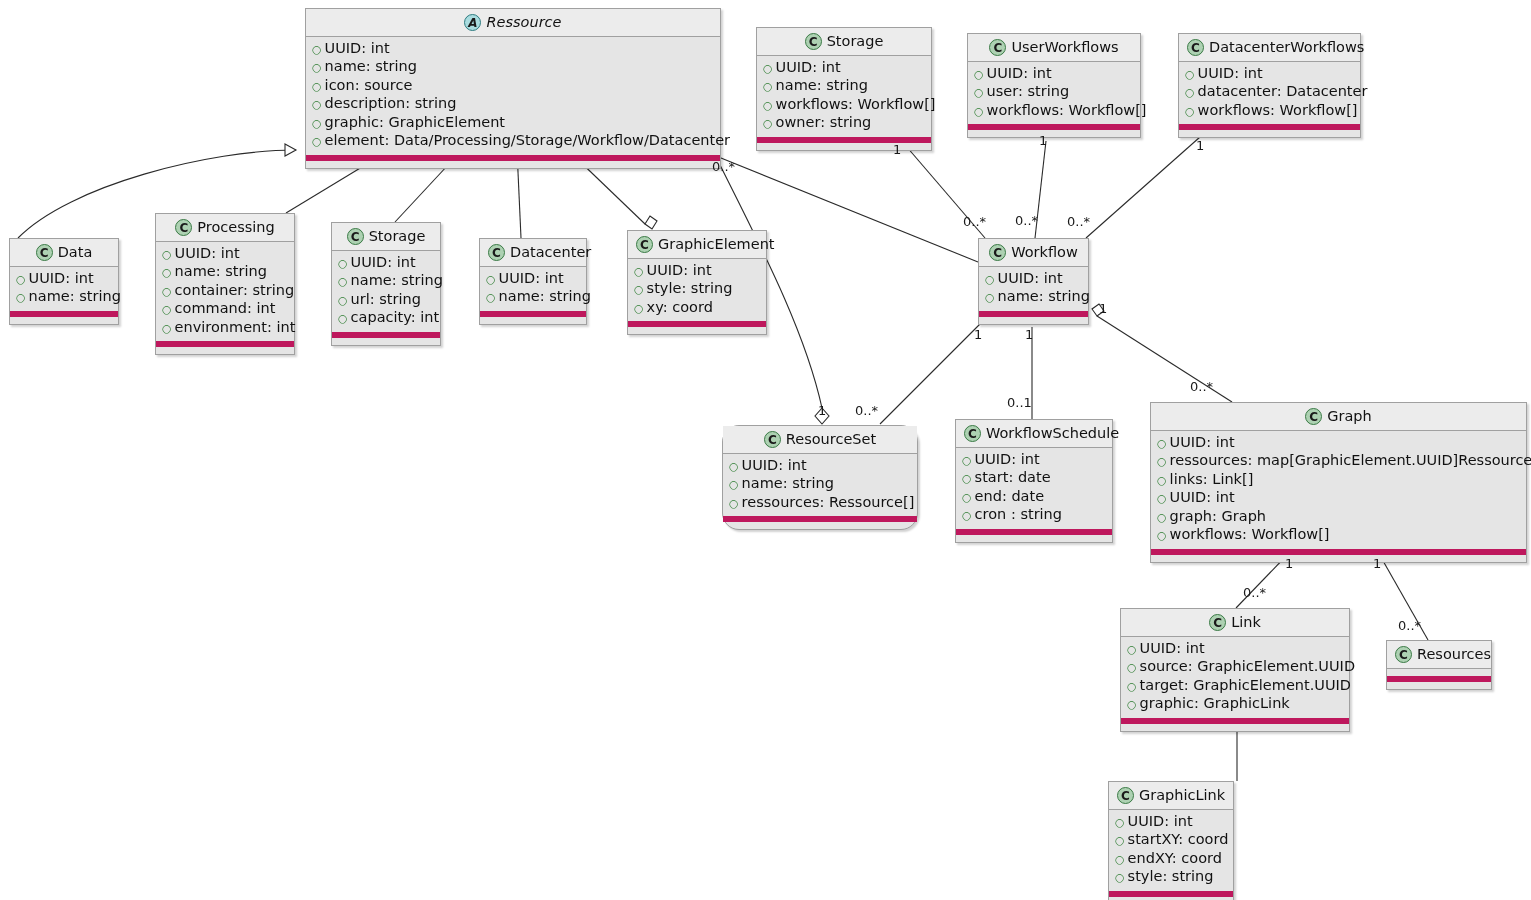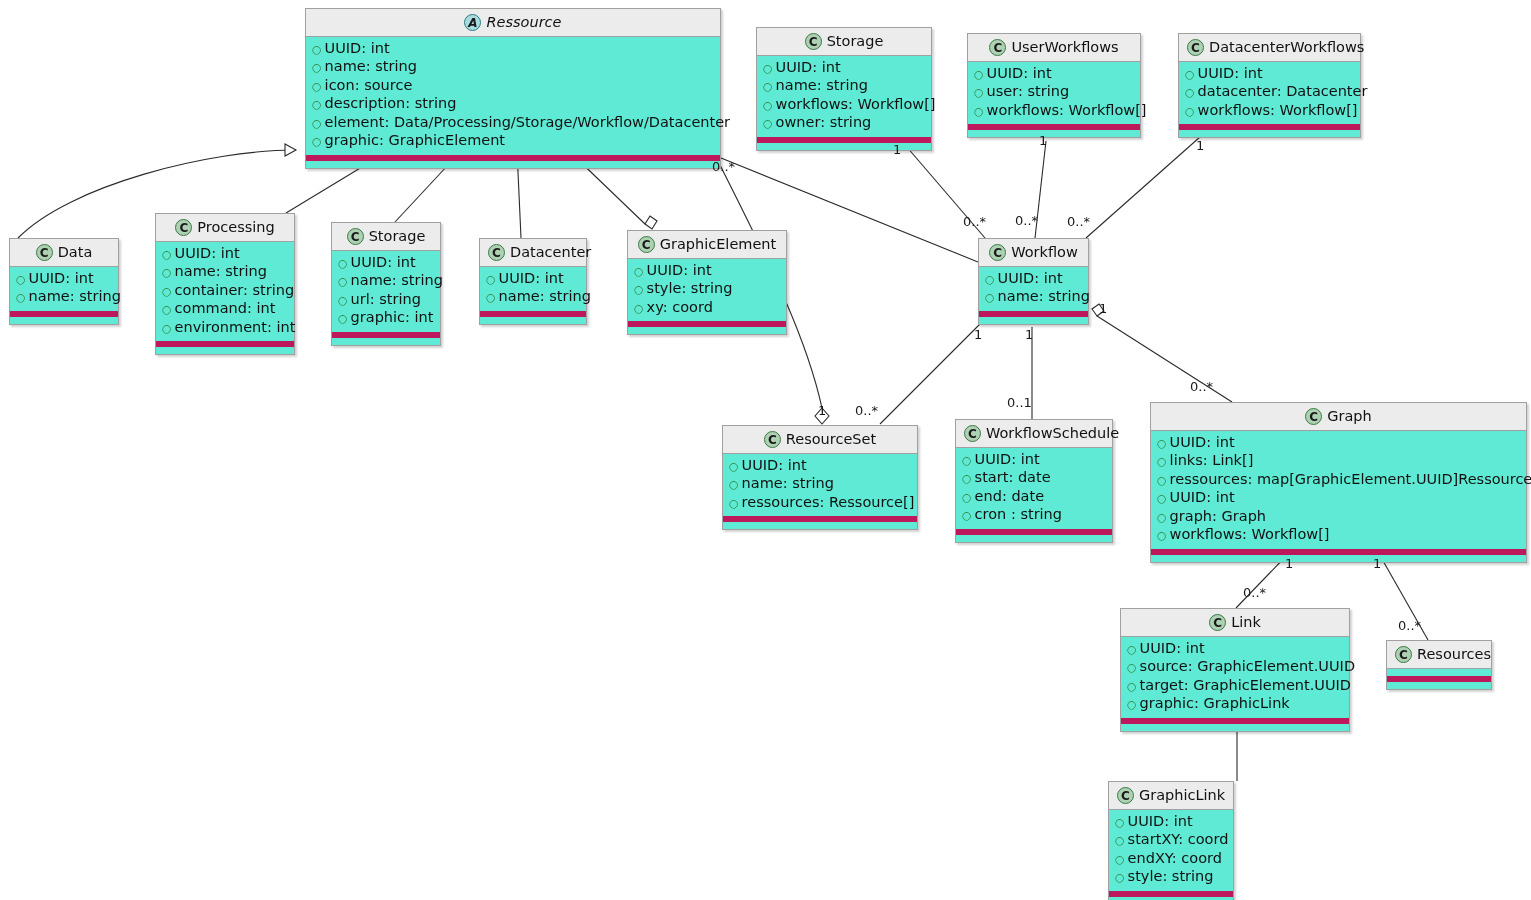--- a/index.html
+++ b/index.html
@@ -29,7 +29,7 @@
     position: absolute;
     box-sizing: border-box;
     border: 1px solid #A0A0A0;
-    background: #5eead4;
+    background: #e5e5e5;
     box-shadow: 2px 2px 2px rgba(0,0,0,0.18);
   }
   .cls-head {

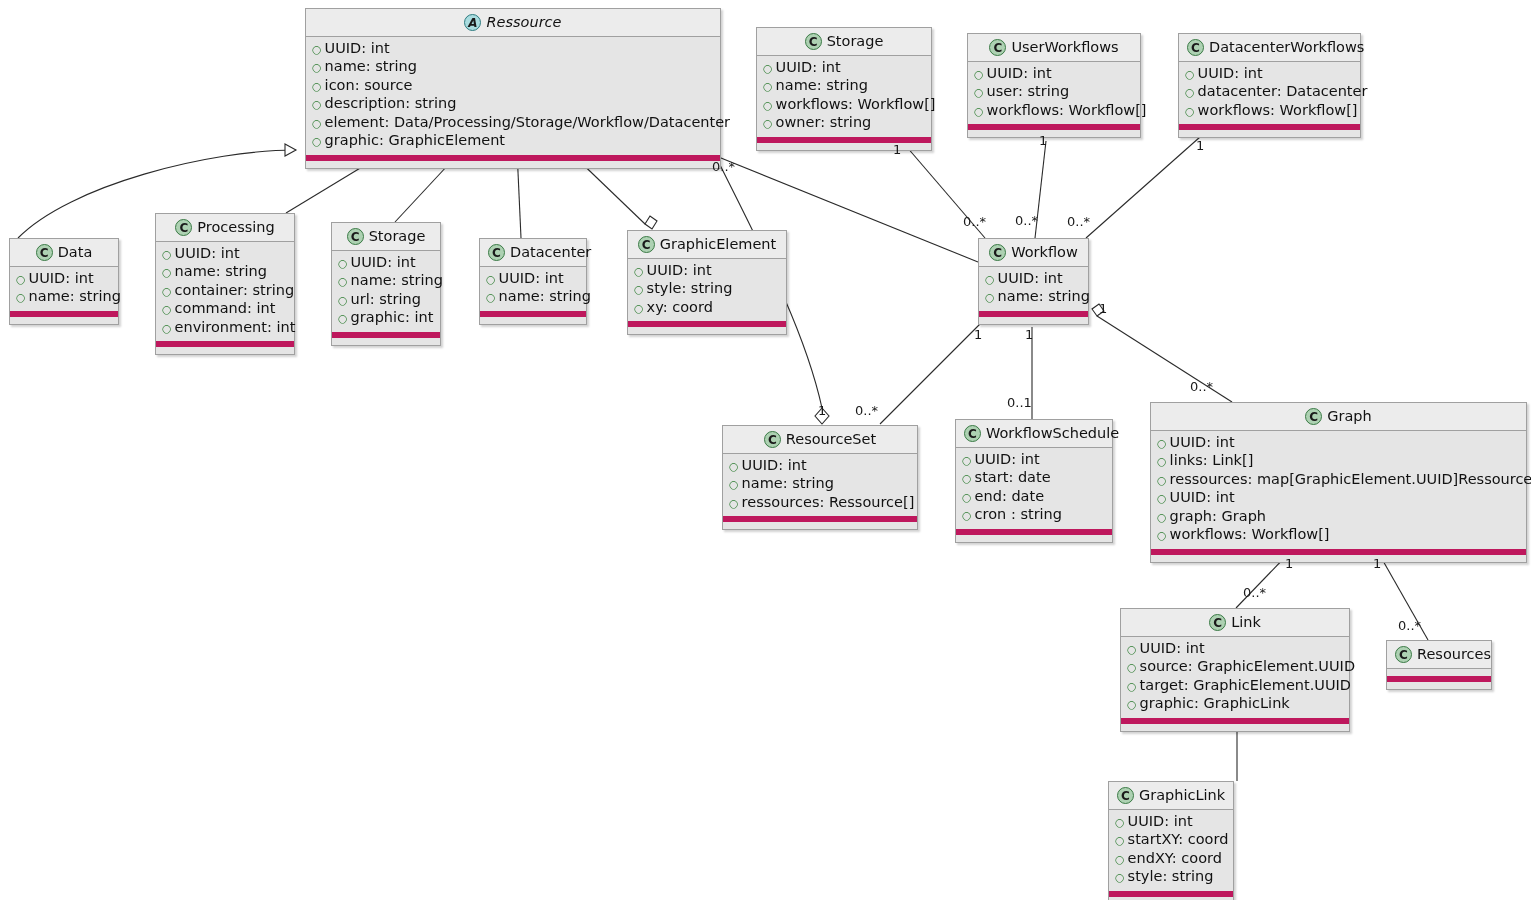--- a/index.html
+++ b/index.html
@@ -166,8 +166,8 @@
           <div class="attr"><span class="vis">○</span><span>name: string</span></div>
           <div class="attr"><span class="vis">○</span><span>icon: source</span></div>
           <div class="attr"><span class="vis">○</span><span>description: string</span></div>
+          <div class="attr"><span class="vis">○</span><span>graphic: GraphicElement</span></div>
           <div class="attr"><span class="vis">○</span><span>element: Data/Processing/Storage/Workflow/Datacenter</span></div>
-          <div class="attr"><span class="vis">○</span><span>graphic: GraphicElement</span></div>
         </div>
         <div class="cls-methods"></div>
       </div>

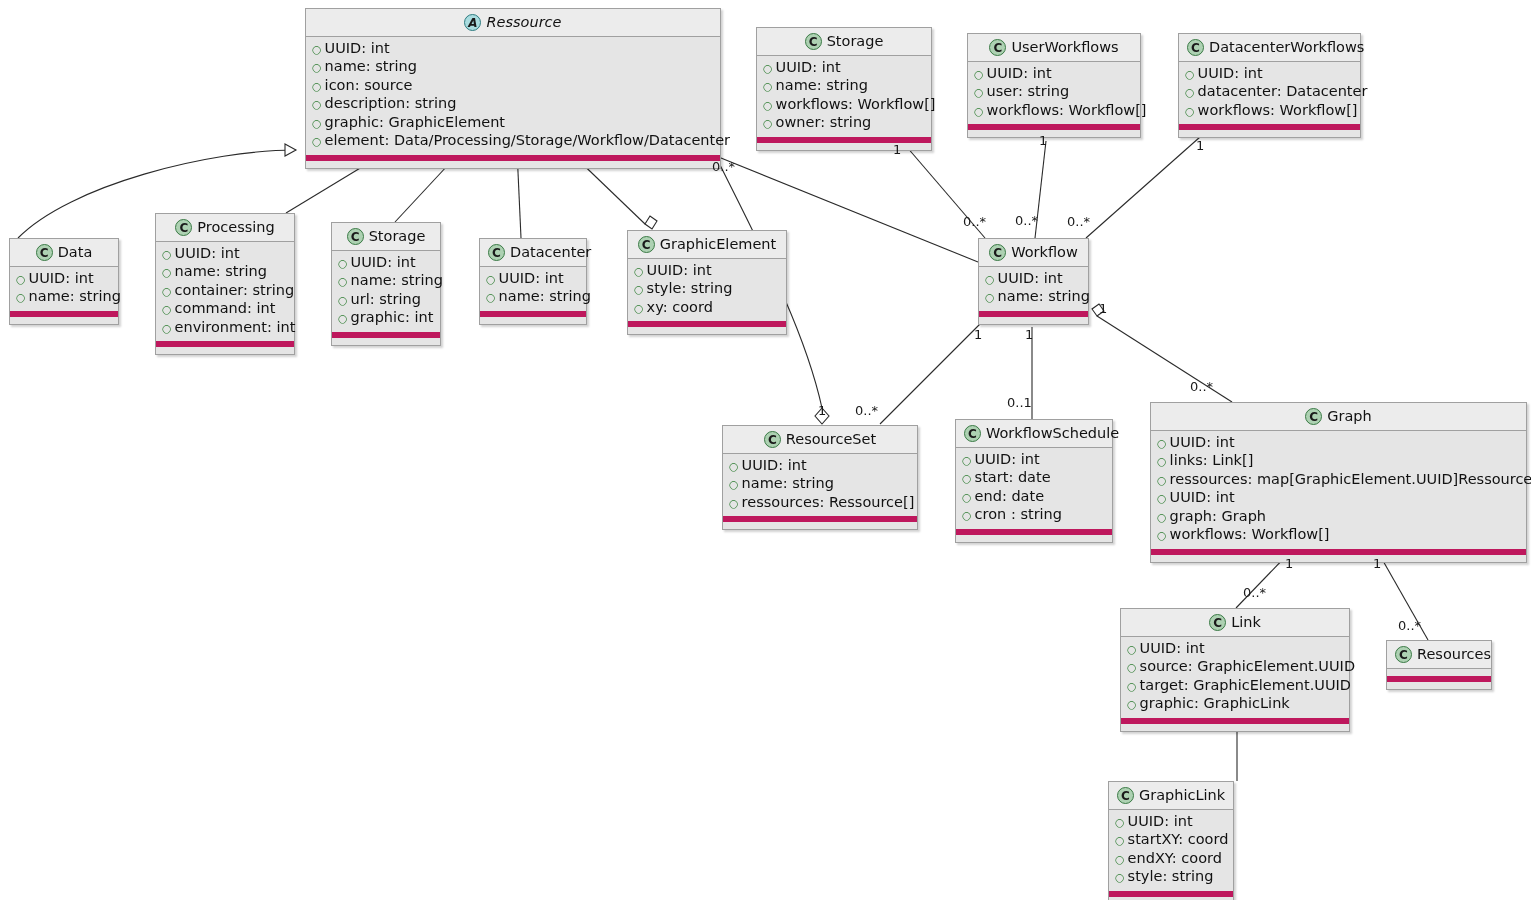--- a/index.html
+++ b/index.html
@@ -236,7 +236,7 @@
         </div>
         <div class="cls-methods"></div>
       </div>
-      <div class="cls" style="left: 627px; top: 230px; width: 160px;">
+      <div class="cls" style="left: 627px; top: 230px; width: 140px;">
         <div class="cls-head"><span class="badge">C</span><span class="cls-title">GraphicElement</span></div>
         <div class="cls-attrs">
           <div class="attr"><span class="vis">○</span><span>UUID: int</span></div>

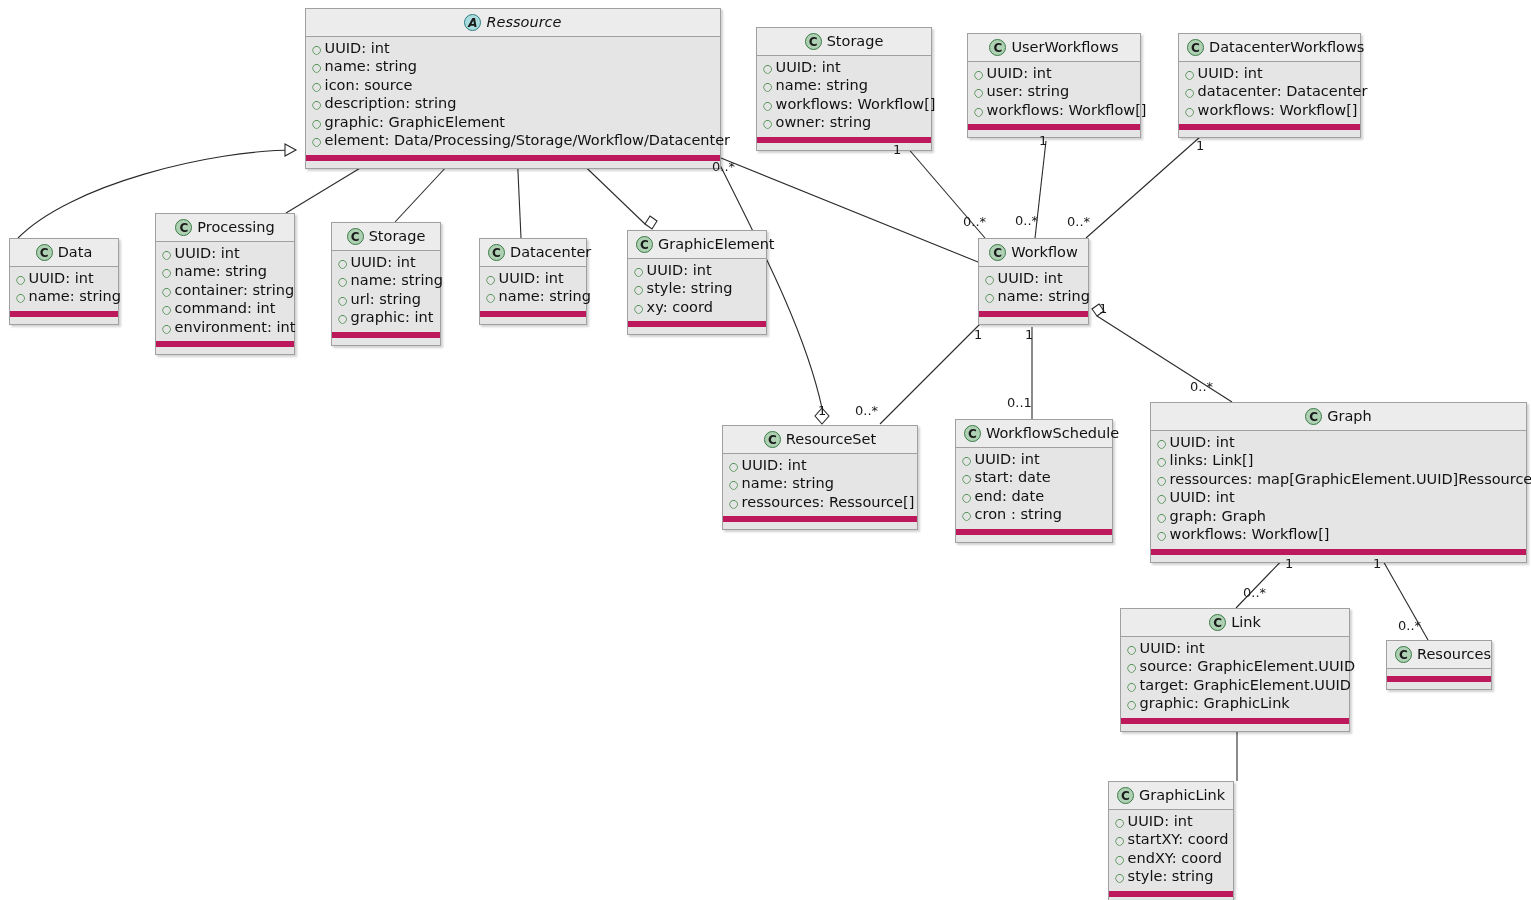--- a/index.html
+++ b/index.html
@@ -224,7 +224,7 @@
           <div class="attr"><span class="vis">○</span><span>UUID: int</span></div>
           <div class="attr"><span class="vis">○</span><span>name: string</span></div>
           <div class="attr"><span class="vis">○</span><span>url: string</span></div>
-          <div class="attr"><span class="vis">○</span><span>graphic: int</span></div>
+          <div class="attr"><span class="vis">○</span><span>capacity: int</span></div>
         </div>
         <div class="cls-methods"></div>
       </div>

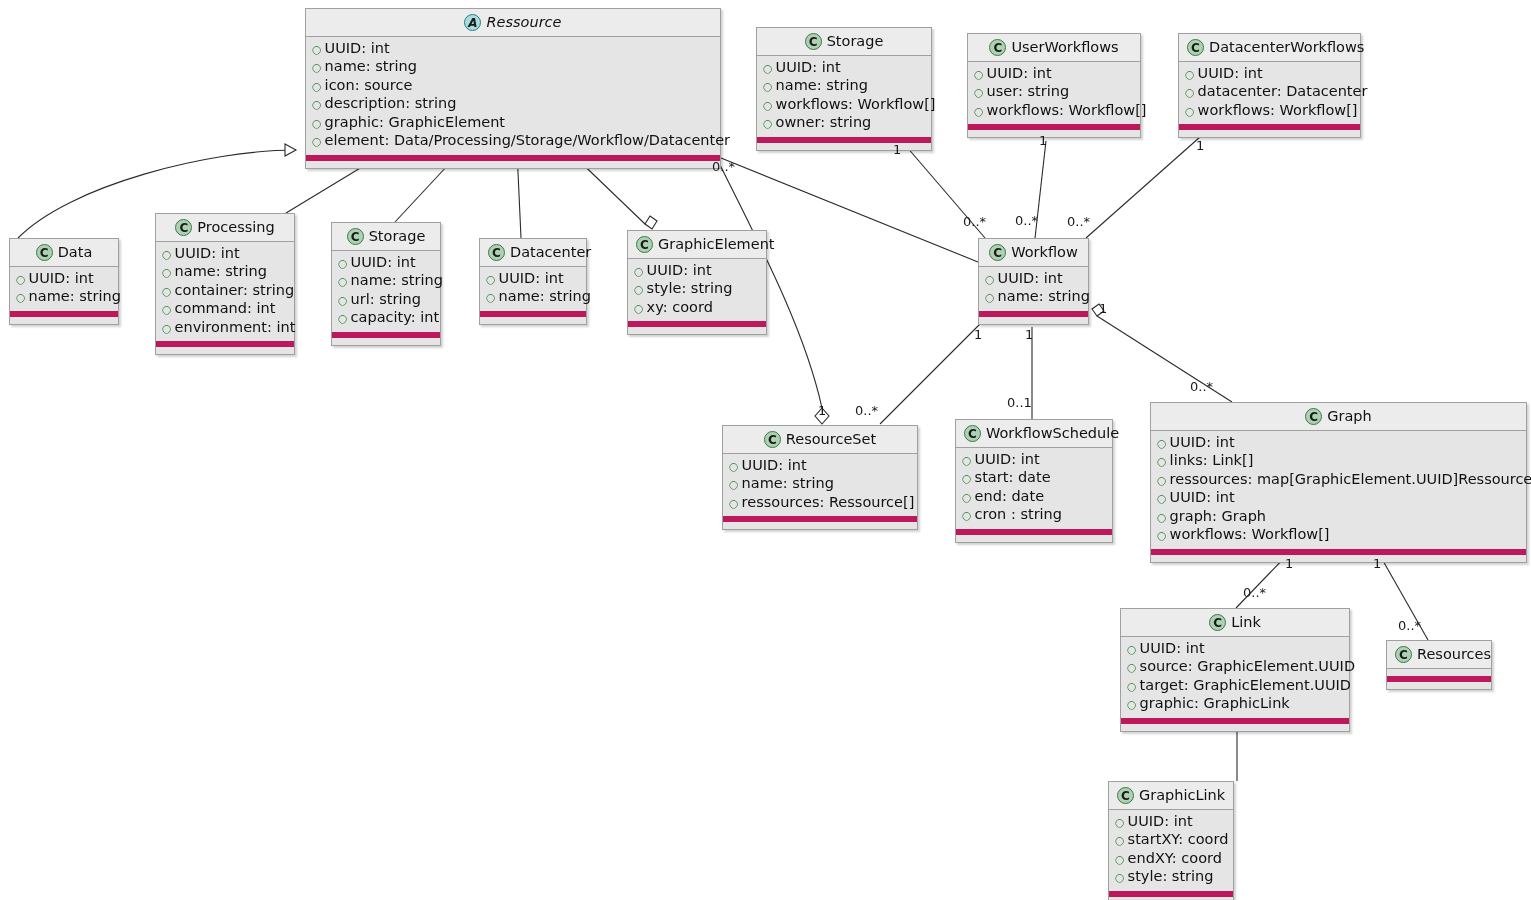--- a/index.html
+++ b/index.html
@@ -253,7 +253,7 @@
         </div>
         <div class="cls-methods"></div>
       </div>
-      <div class="cls" style="left: 722px; top: 425px; width: 196px;">
+      <div class="cls" style="left: 722px; top: 425px; width: 196px; border-radius: 17px;">
         <div class="cls-head"><span class="badge">C</span><span class="cls-title">ResourceSet</span></div>
         <div class="cls-attrs">
           <div class="attr"><span class="vis">○</span><span>UUID: int</span></div>

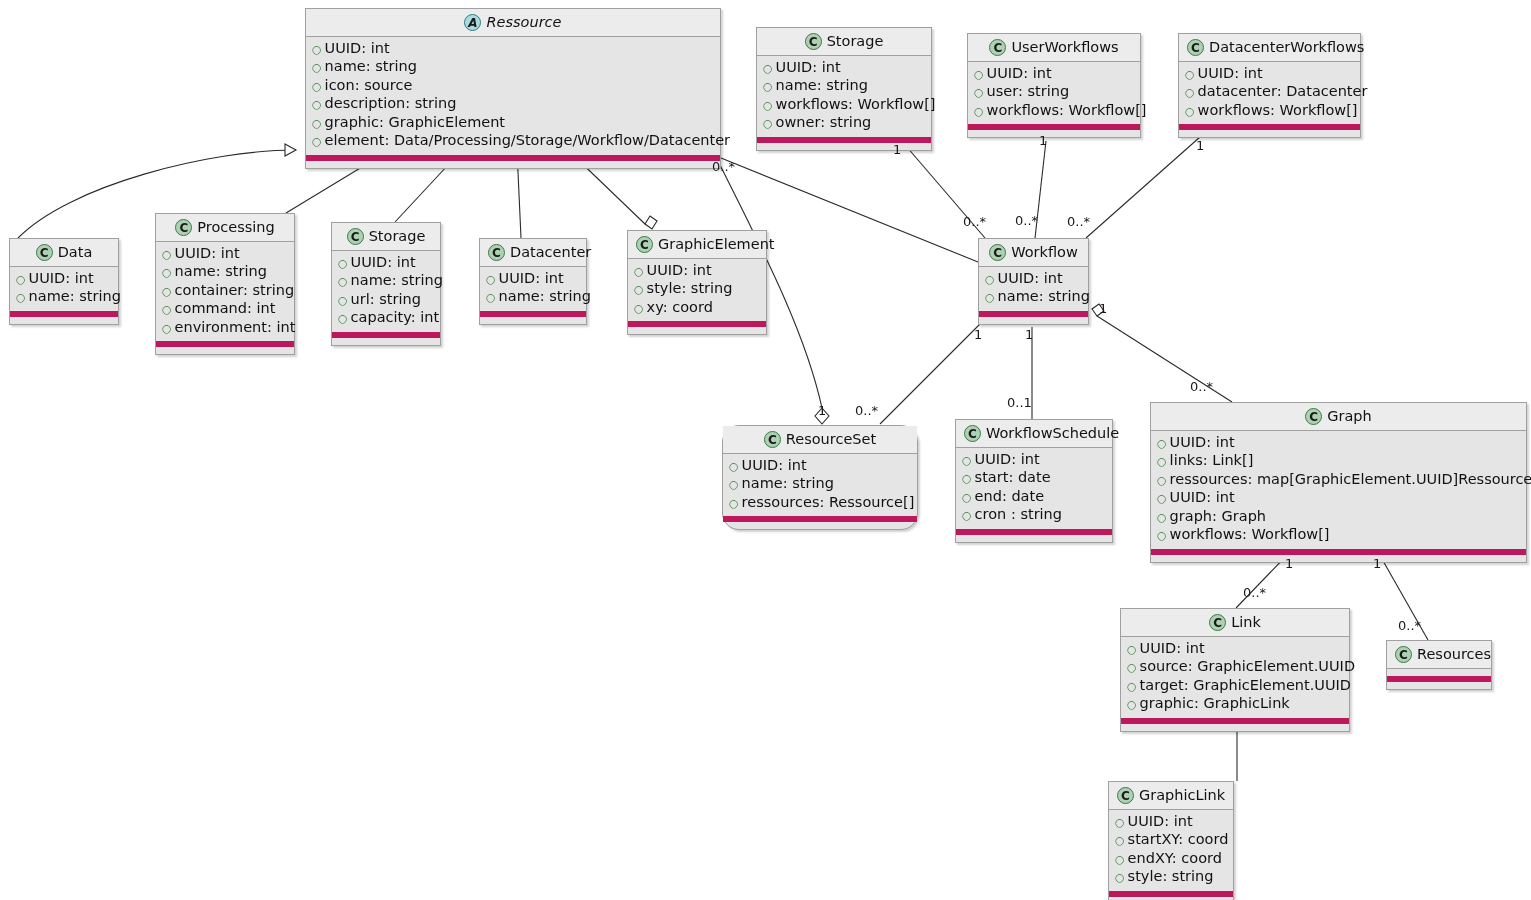--- a/index.html
+++ b/index.html
@@ -276,8 +276,8 @@
         <div class="cls-head"><span class="badge">C</span><span class="cls-title">Graph</span></div>
         <div class="cls-attrs">
           <div class="attr"><span class="vis">○</span><span>UUID: int</span></div>
+          <div class="attr"><span class="vis">○</span><span>ressources: map[GraphicElement.UUID]Ressource</span></div>
           <div class="attr"><span class="vis">○</span><span>links: Link[]</span></div>
-          <div class="attr"><span class="vis">○</span><span>ressources: map[GraphicElement.UUID]Ressource</span></div>
           <div class="attr"><span class="vis">○</span><span>UUID: int</span></div>
           <div class="attr"><span class="vis">○</span><span>graph: Graph</span></div>
           <div class="attr"><span class="vis">○</span><span>workflows: Workflow[]</span></div>

